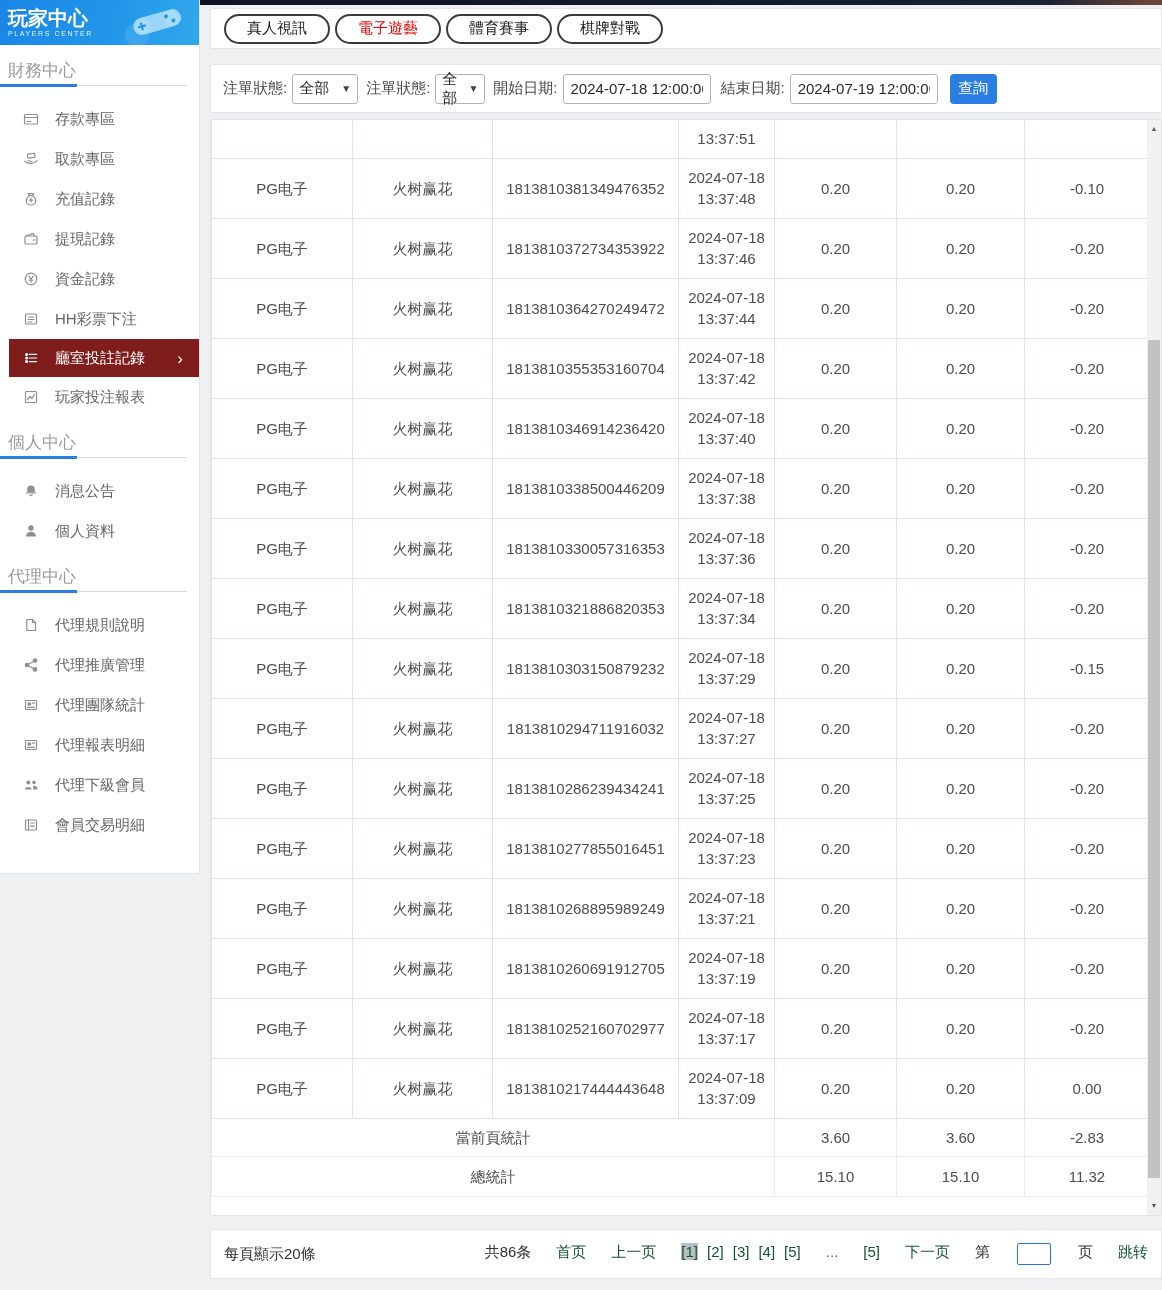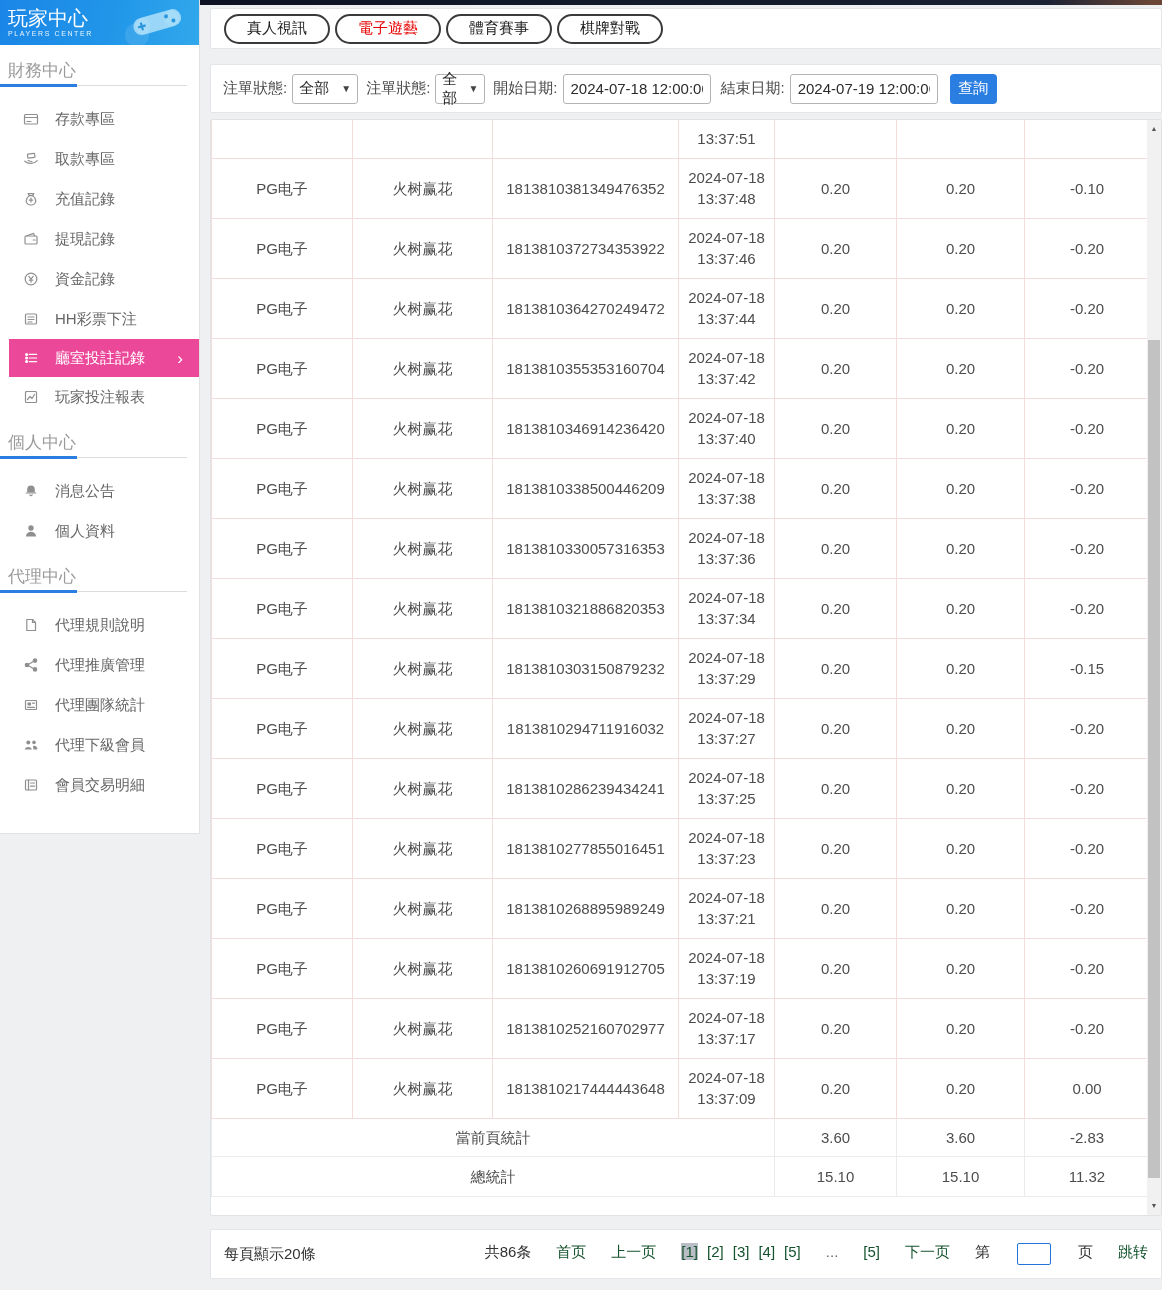--- a/index.html
+++ b/index.html
@@ -12,7 +12,7 @@
     border-bottom:1px solid #e2e2e2; padding-bottom:28px; flex:none; }
   .logo { height:45px; background:linear-gradient(100deg,#1a85e6 0%,#2196e9 55%,#31a8ec 100%);
     position:relative; padding:7px 0 0 8px; overflow:hidden; }
-  .logo-title { color:#fff; font-size:20px; font-weight:normal; line-height:22px; }
+  .logo-title { color:#fff; font-size:20px; font-weight:bold; line-height:22px; }
   .logo-sub { color:#eaf6ff; font-size:7px; letter-spacing:1.6px; margin-top:1px; }
   .logo-pad { position:absolute; right:6px; top:1px; opacity:.95; }
   .side-title { margin-top:12px; font-size:17px; color:#9a9a9a; height:28px;

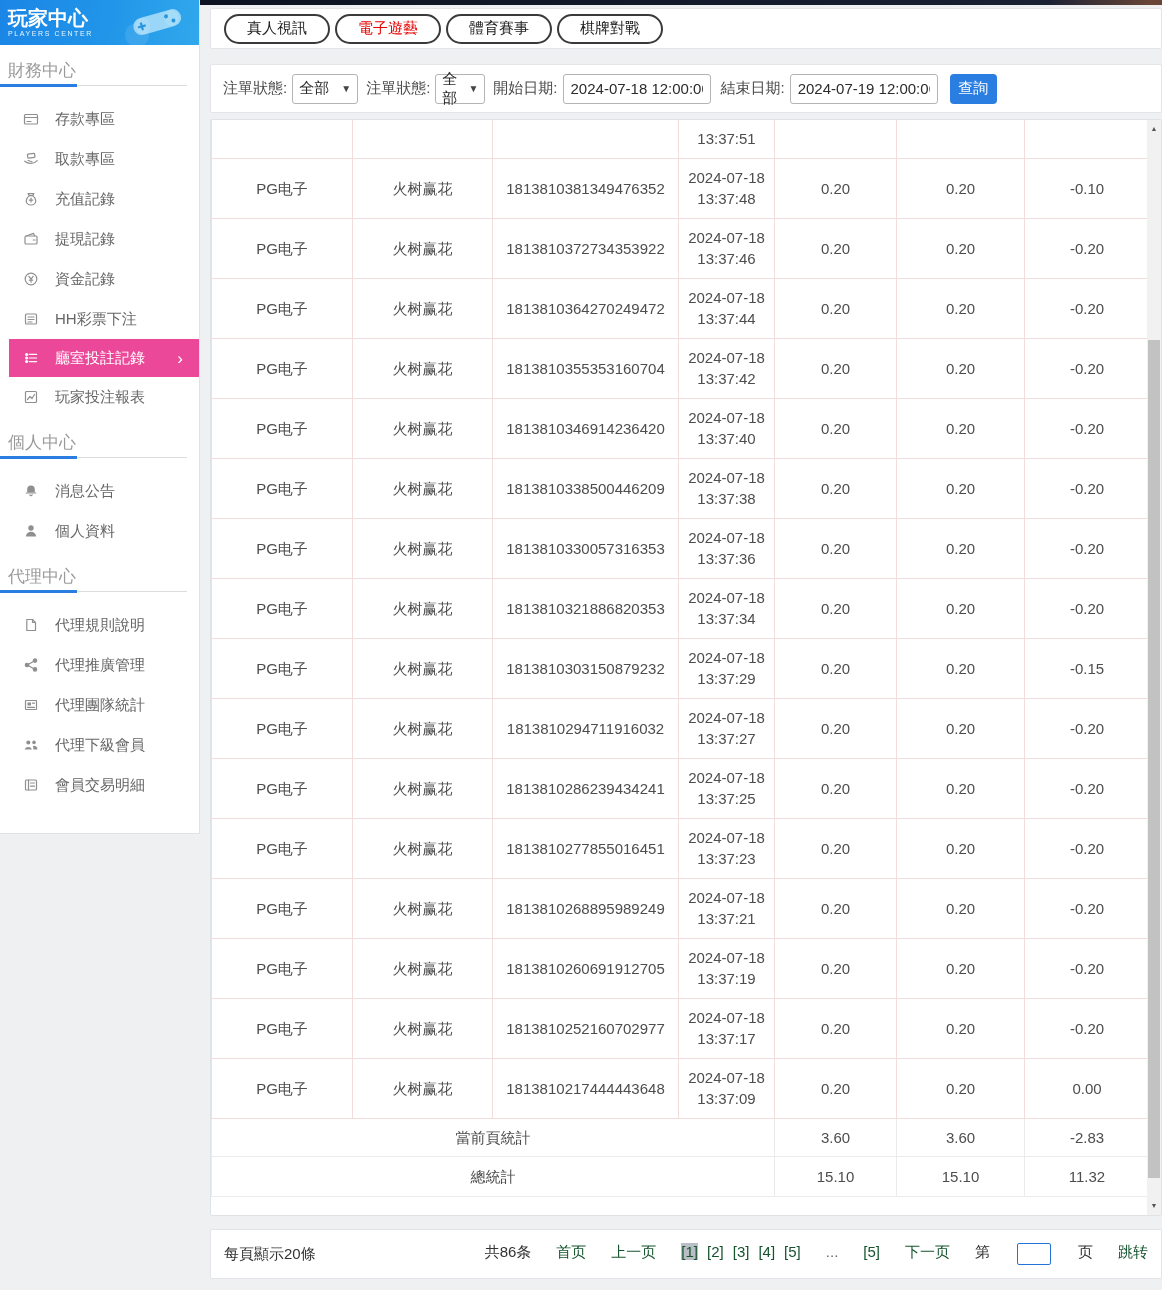--- a/index.html
+++ b/index.html
@@ -25,7 +25,7 @@
     color:#666; cursor:pointer; padding-left:14px; }
   .side-icon { width:16px; height:16px; color:#8f8f8f; margin-right:16px; display:inline-flex; }
   .side-icon svg { width:16px; height:16px; }
-  .side-item.active { background:#ec4899; color:#fff; height:38px; }
+  .side-item.active { background:#7f1d1d; color:#fff; height:38px; }
   .side-item.active .side-icon { color:#fff; }
   .chev { margin-left:auto; margin-right:16px; font-size:17px; color:#fff; line-height:1; }
 

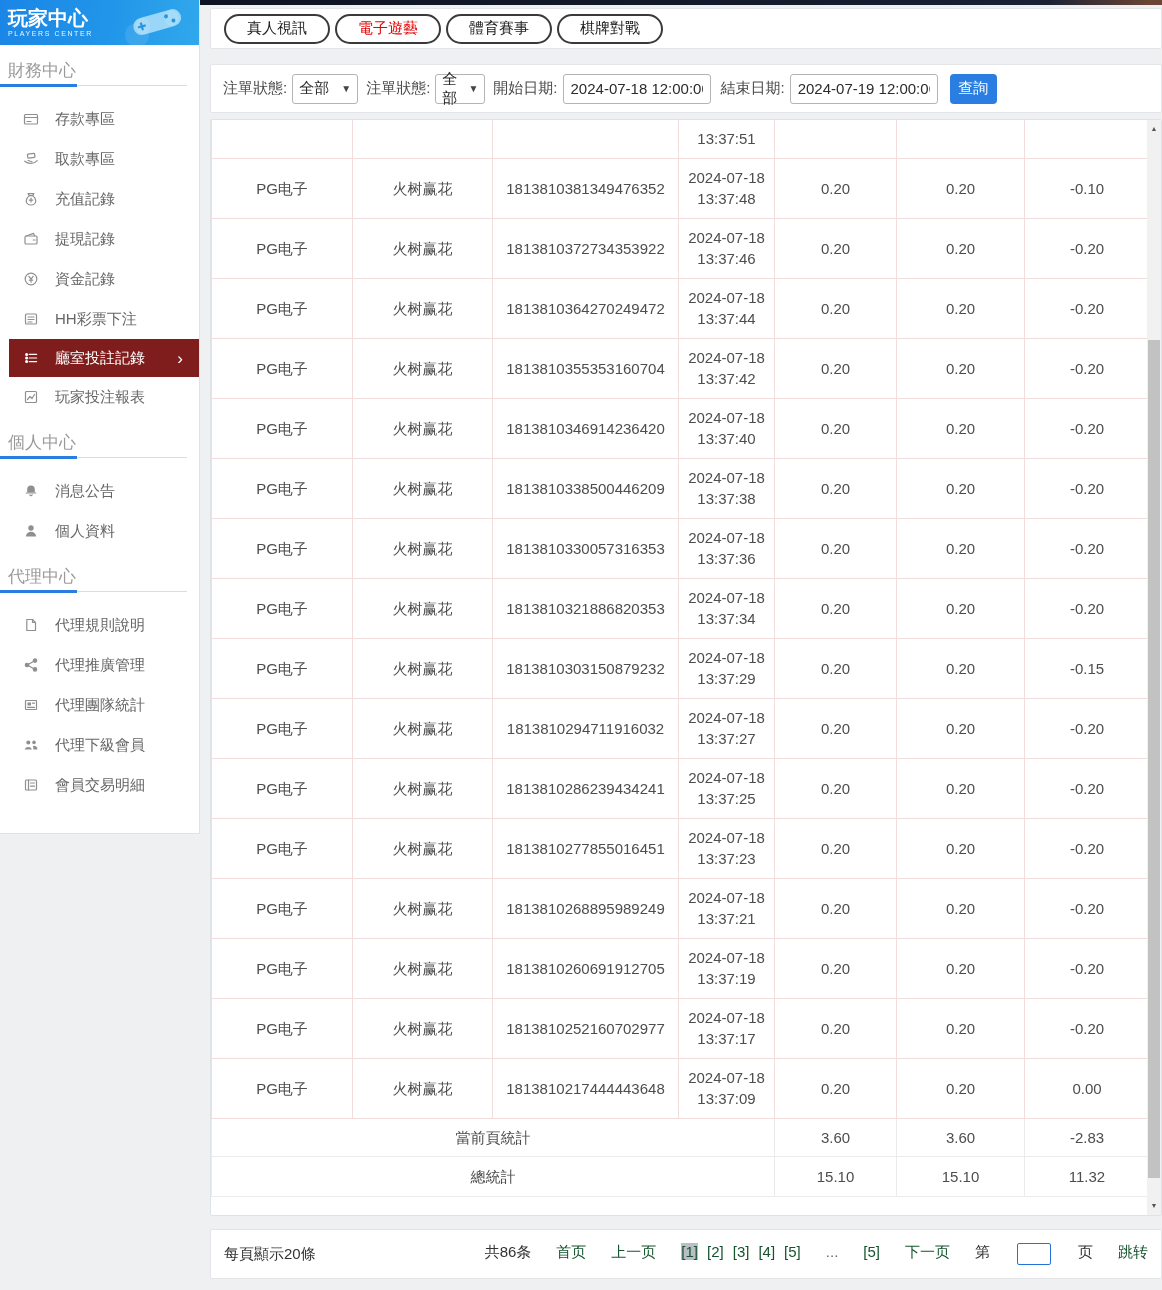--- a/index.html
+++ b/index.html
@@ -262,6 +262,17 @@
             <div class="side-item">
               <span class="side-icon">
                 <svg viewBox="0 0 16 16" fill="none" stroke="currentColor" stroke-width="1.2" stroke-linecap="round" stroke-linejoin="round">
+                  <rect x="2.5" y="3.5" width="11" height="9" rx="0.5"></rect>
+                  <rect x="4.5" y="5.5" width="3.5" height="3" fill="currentColor" stroke="none"></rect>
+                  <line x1="9.5" y1="6.2" x2="11.5" y2="6.2"></line>
+                  <line x1="4.5" y1="10.4" x2="11.5" y2="10.4"></line>
+                </svg>
+              </span>
+              <span>代理報表明細</span>
+            </div>
+            <div class="side-item">
+              <span class="side-icon">
+                <svg viewBox="0 0 16 16" fill="none" stroke="currentColor" stroke-width="1.2" stroke-linecap="round" stroke-linejoin="round">
                   <circle cx="5.3" cy="5.4" r="2" fill="currentColor" stroke="none"></circle>
                   <path d="M1.6 12.4 a3.9 3.5 0 0 1 7.4 0 z" fill="currentColor" stroke="none"></path>
                   <circle cx="11" cy="5.4" r="1.8" fill="currentColor" stroke="none"></circle>

